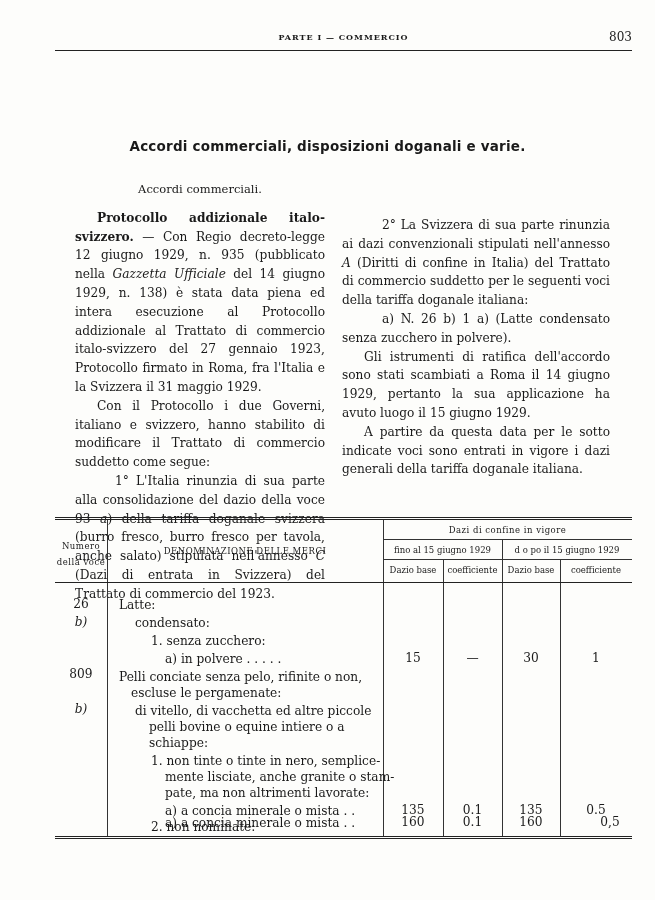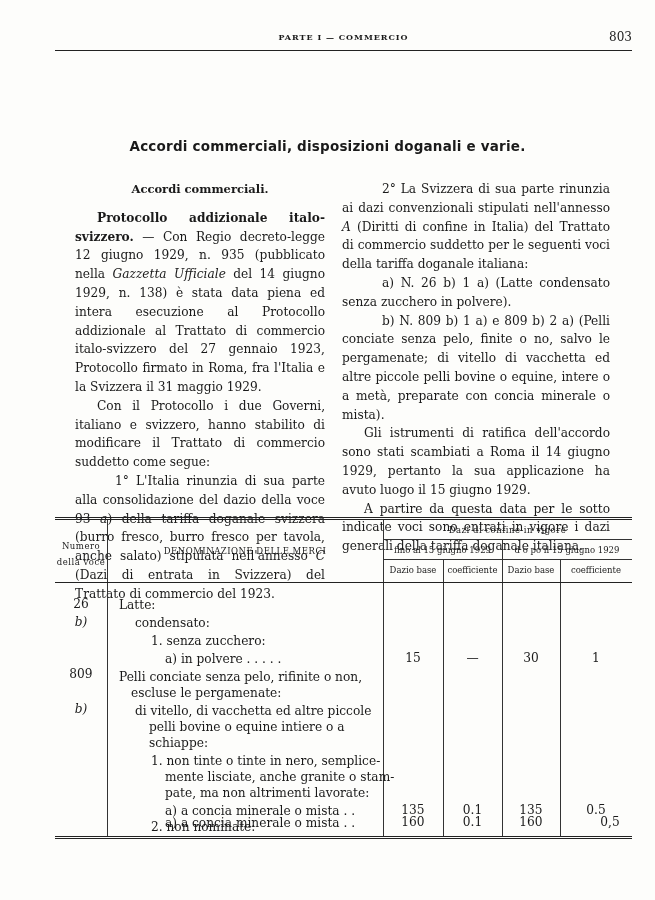--- a/index.html
+++ b/index.html
@@ -26,7 +26,7 @@
   .col p { margin:0; }
   .indent { text-indent:22px; }
   .indent2 { text-indent:40px; }
-  .subhead { text-align:center; font-weight:bold; font-size:11.5px; margin-bottom:10px !important; }
+  .subhead { text-align:center; font-weight:normal; font-size:11.5px; margin-bottom:10px !important; }
   .b { font-weight:bold; }
   i { font-style:italic; }
 

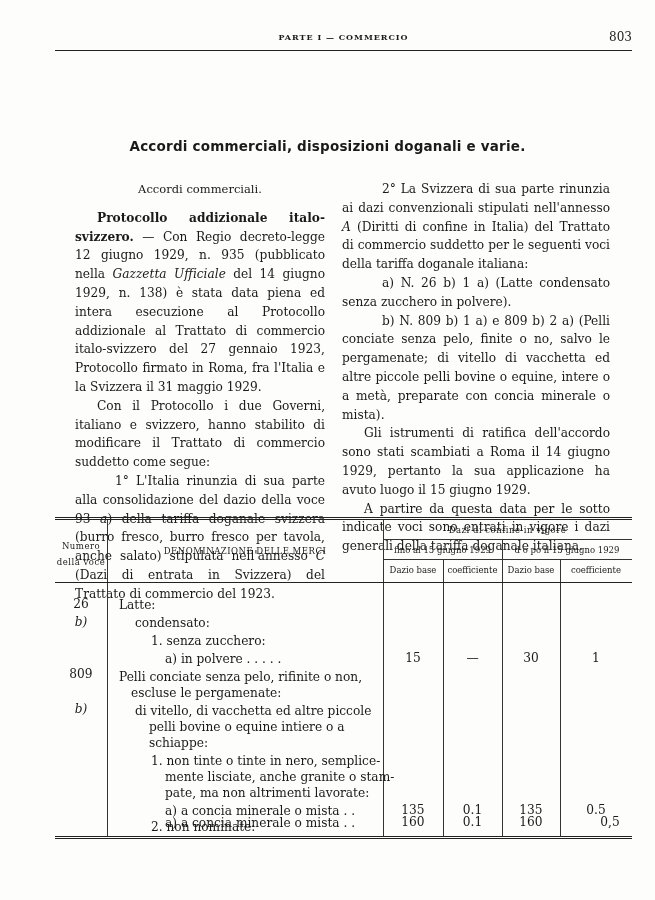--- a/index.html
+++ b/index.html
@@ -22,7 +22,7 @@
   }
   .col { top:180px; font-size:12.2px; line-height:18.8px; text-align:justify; }
   .col-left { left:75px; width:250px; }
-  .col-right { left:342px; width:268px; }
+  .col-right { left:342px; width:268px;margin-top:36px; }
   .col p { margin:0; }
   .indent { text-indent:22px; }
   .indent2 { text-indent:40px; }

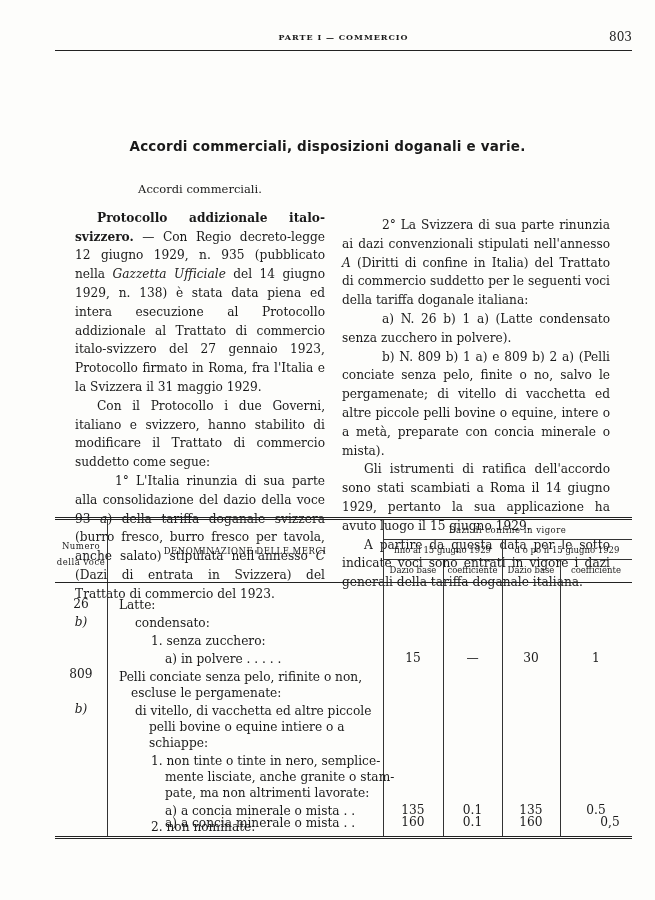--- a/index.html
+++ b/index.html
@@ -59,7 +59,6 @@
 <div class="abs col col-right">
   <p class="indent2"><span>2° La Svizzera di sua parte rinunzia ai dazi convenzionali stipulati nell'annesso </span><i>A</i><span> (Diritti di confine in Italia) del Trattato di commercio suddetto per le seguenti voci della tariffa doganale italiana:</span></p>
   <p class="indent2">a) N. 26 b) 1 a) (Latte condensato senza zucchero in polvere).</p>
-  <p class="indent2">b) N. 809 b) 1 a) e 809 b) 2 a) (Pelli conciate senza pelo, finite o no, salvo le pergamenate; di vitello di vacchetta ed altre piccole pelli bovine o equine, intere o a metà, preparate con concia minerale o mista).</p>
   <p class="indent">Gli istrumenti di ratifica dell'accordo sono stati scambiati a Roma il 14 giugno 1929, pertanto la sua applicazione ha avuto luogo il 15 giugno 1929.</p>
   <p class="indent">A partire da questa data per le sotto indicate voci sono entrati in vigore i dazi generali della tariffa doganale italiana.</p>
 </div>

